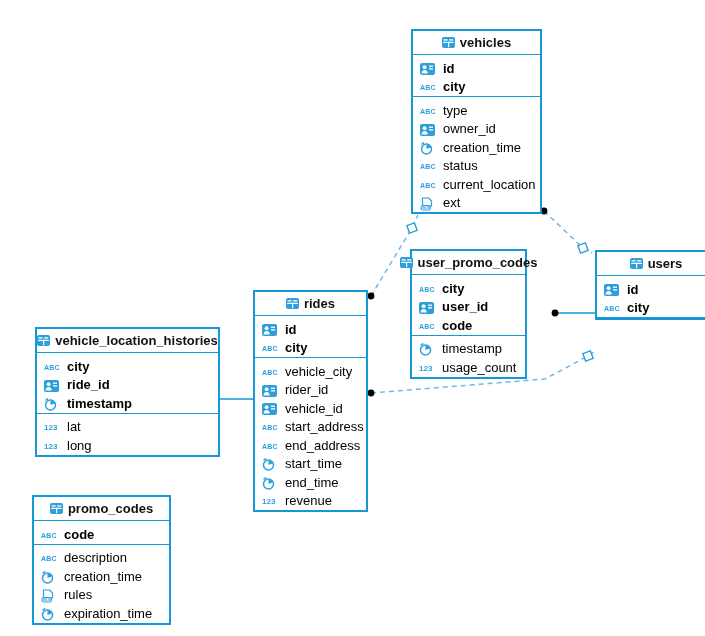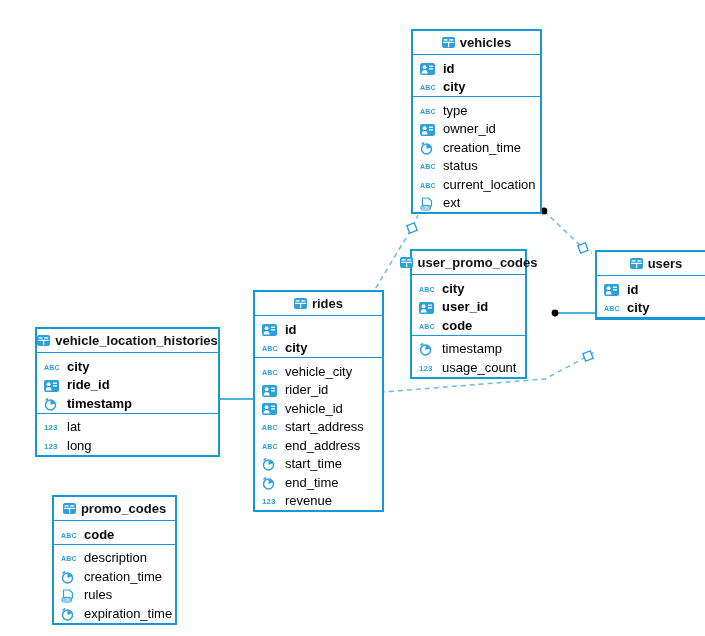--- a/index.html
+++ b/index.html
@@ -229,7 +229,7 @@
         </div>
       </div>
     </div>
-    <div class="table" style="left: 253px; top: 290px; width: 131px;">
+    <div class="table" style="left: 253px; top: 290px; width: 115px;">
       <div class="thead">
         <span class="icon" style="width: 13px; min-width: 13px;">
           <svg width="13" height="11" viewBox="0 0 13 11">

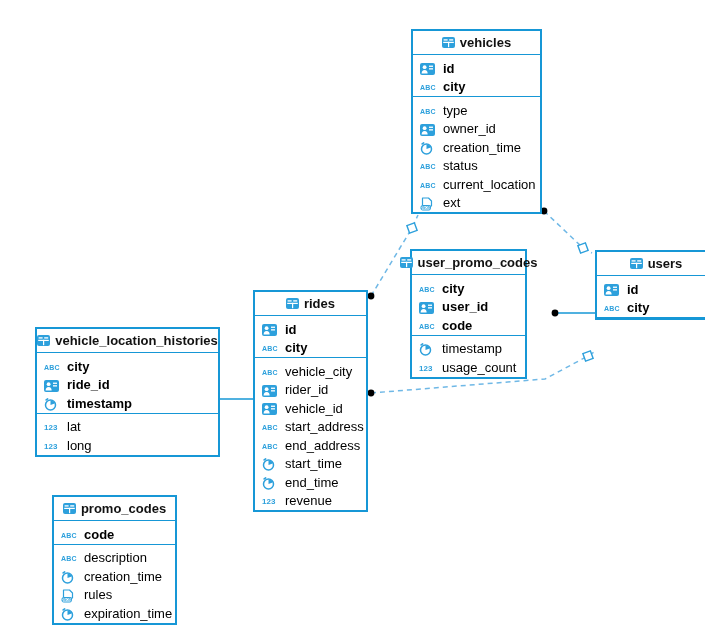--- a/index.html
+++ b/index.html
@@ -391,7 +391,7 @@
         </div>
       </div>
     </div>
-    <div class="table" style="left: 32px; top: 495px; width: 125px; margin-left: 20px;">
+    <div class="table" style="left: 32px; top: 495px; width: 139px;">
       <div class="thead">
         <span class="icon" style="width: 13px; min-width: 13px;">
           <svg width="13" height="11" viewBox="0 0 13 11">

